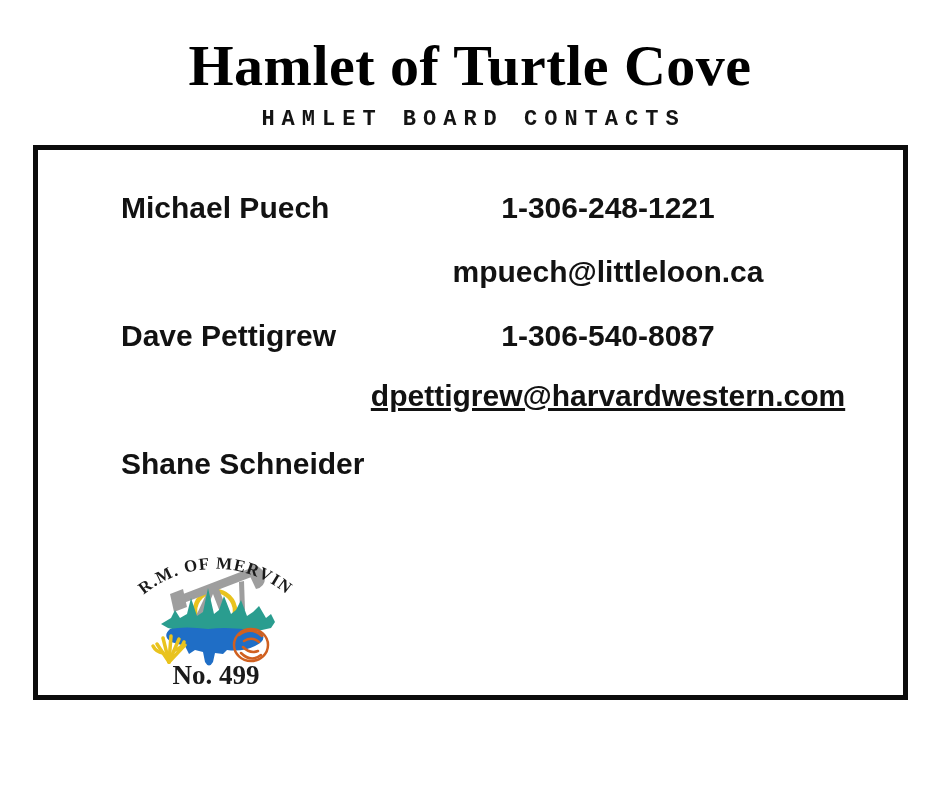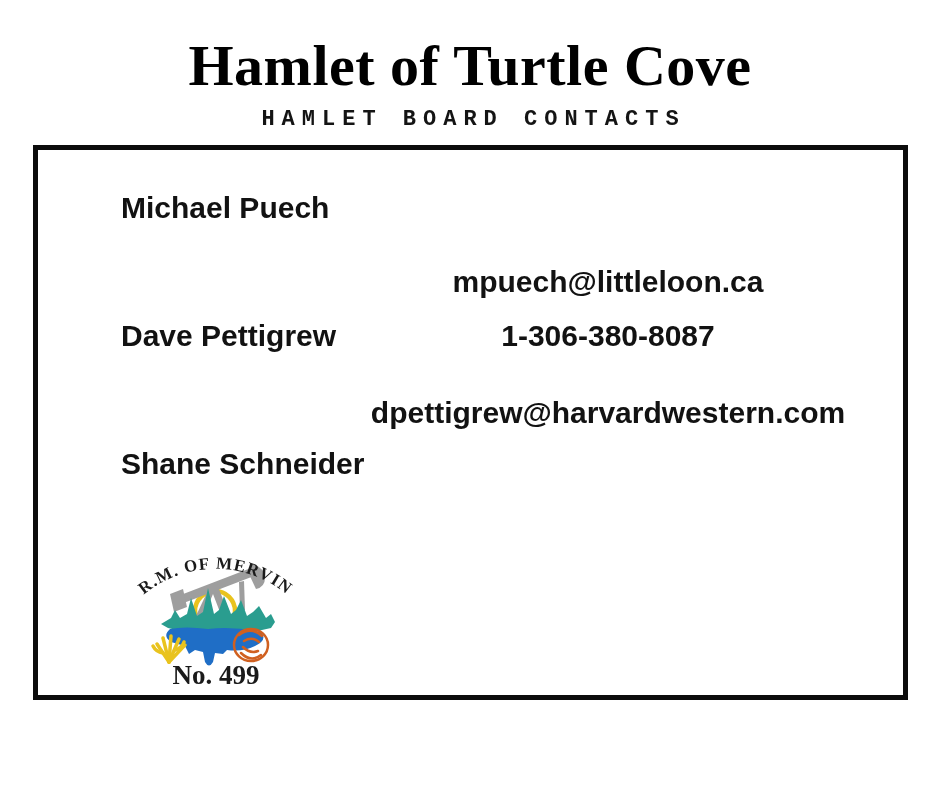--- a/index.html
+++ b/index.html
@@ -41,6 +41,7 @@
 <div class="panel">
 
   <div class="cname r1">Michael Puech</div>
+  <div class="cphone r1">1-306-248-1221</div>
   <div class="cemail r2">mpuech@littleloon.ca</div>
 
   <div class="cname r3">Dave Pettigrew</div>

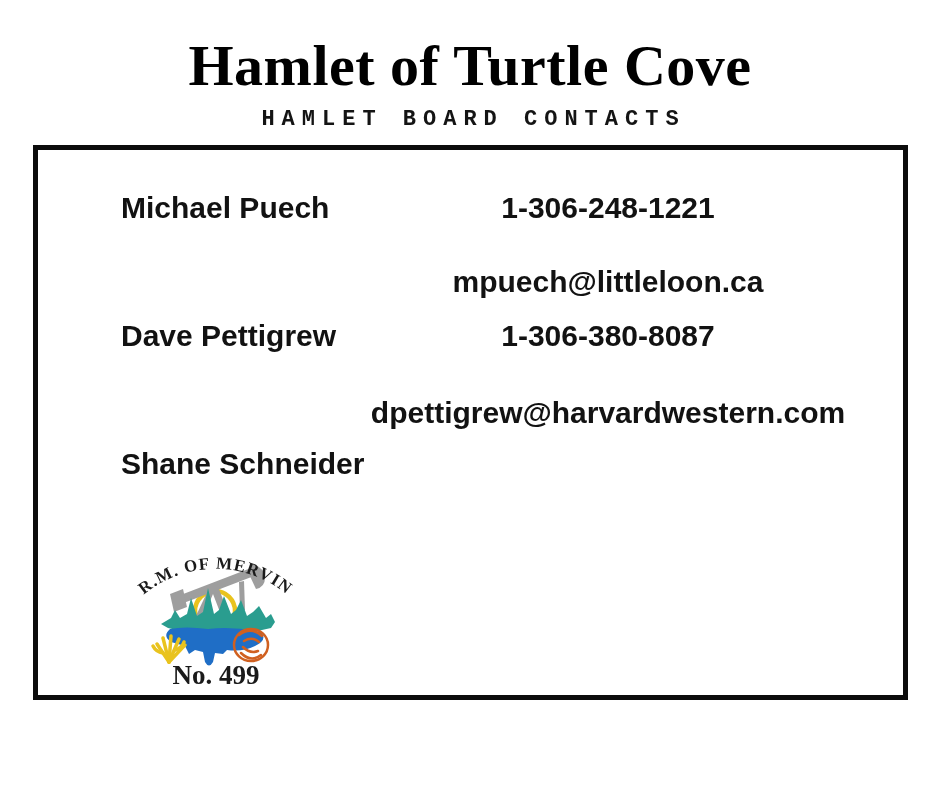--- a/index.html
+++ b/index.html
@@ -27,7 +27,7 @@
   }
   .cname{left:42px;margin-left:41px;}
   .cphone,.cemail{left:280px;width:580px;text-align:center;}
-  .r1{top:38px;} .r2{top:112px;} .r3{top:166px;text-align:center;}
+  .r1{top:38px;} .r2{top:102px;} .r3{top:166px;text-align:center;}
   .r4{top:243px;} .r5{top:294px;text-align:right;} .r6{top:358px;}
   .logo{position:absolute;left:85px;top:382px;width:185px;height:160px;}
   .logo text{font-family:"Liberation Serif",serif;font-weight:700;fill:#1a1a1a;}

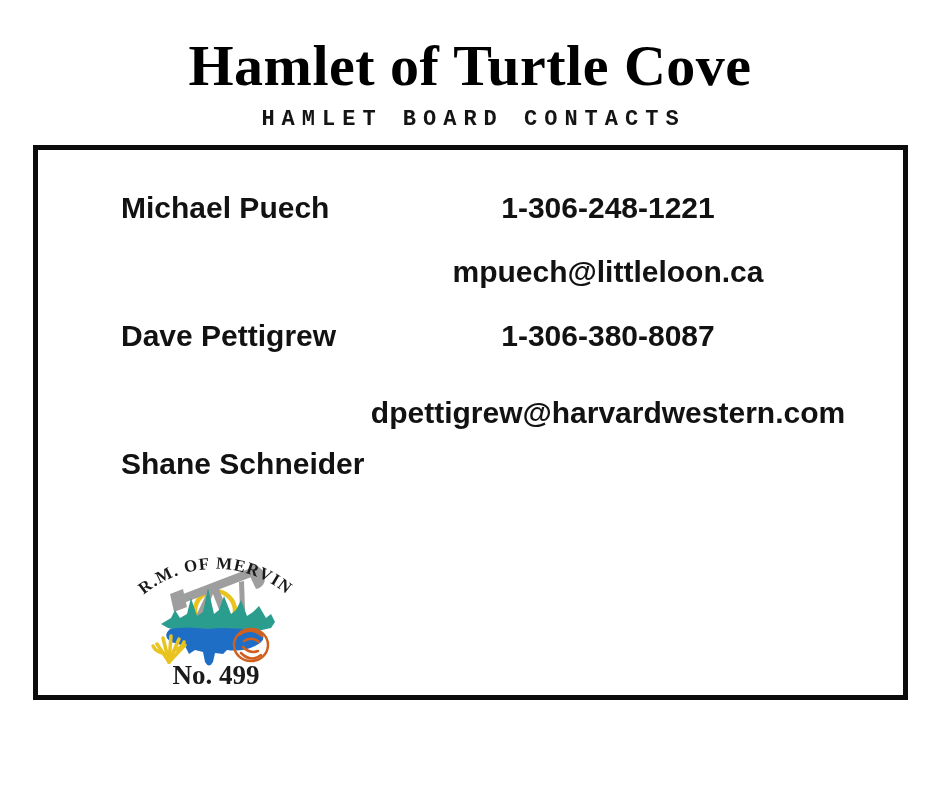--- a/index.html
+++ b/index.html
@@ -45,7 +45,7 @@
   <div class="cemail r2">mpuech@littleloon.ca</div>
 
   <div class="cname r3">Dave Pettigrew</div>
-  <div class="cphone r3">1-306-380-8087</div>
+  <div class="cphone r3">1-306-540-8087</div>
   <div class="cemail r4">dpettigrew@harvardwestern.com</div>
 
   <div class="cname r5">Shane Schneider</div>

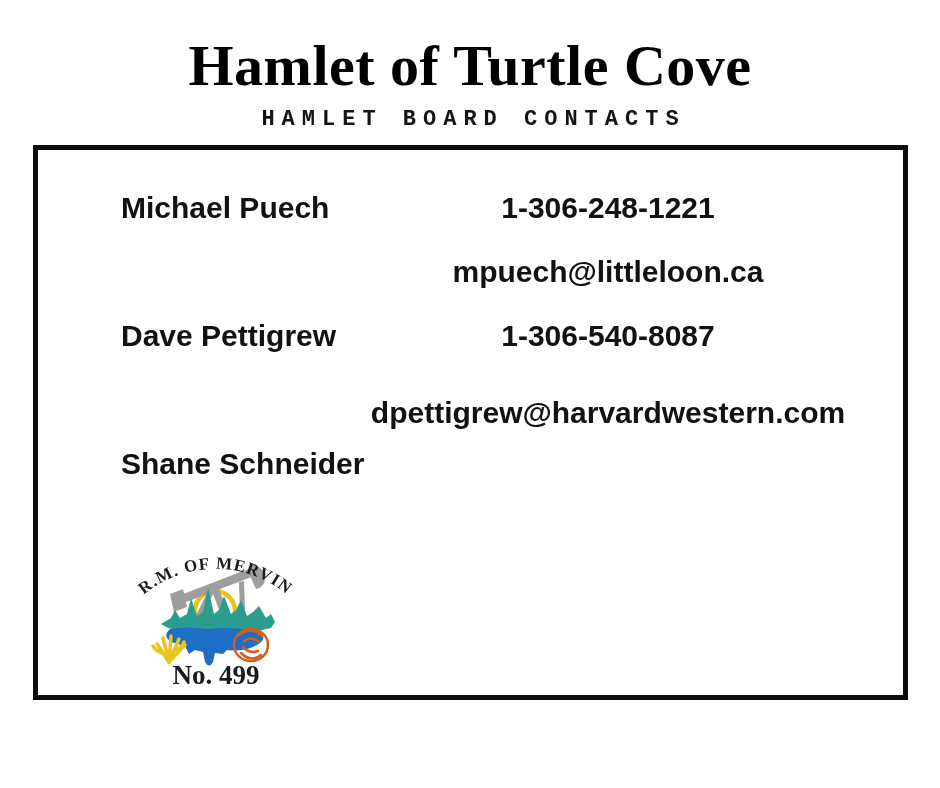--- a/index.html
+++ b/index.html
@@ -28,7 +28,7 @@
   .cname{left:42px;margin-left:41px;}
   .cphone,.cemail{left:280px;width:580px;text-align:center;}
   .r1{top:38px;} .r2{top:102px;} .r3{top:166px;text-align:center;}
-  .r4{top:243px;} .r5{top:294px;text-align:right;} .r6{top:358px;}
+  .r4{top:226px;text-decoration:underline;} .r5{top:294px;text-align:right;} .r6{top:358px;}
   .logo{position:absolute;left:85px;top:382px;width:185px;height:160px;}
   .logo text{font-family:"Liberation Serif",serif;font-weight:700;fill:#1a1a1a;}
 </style>

